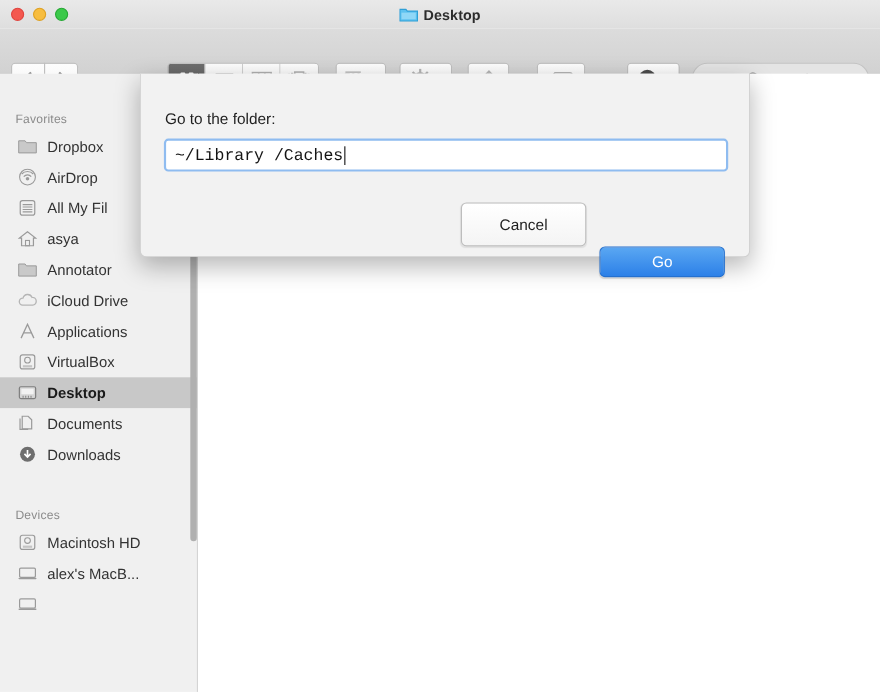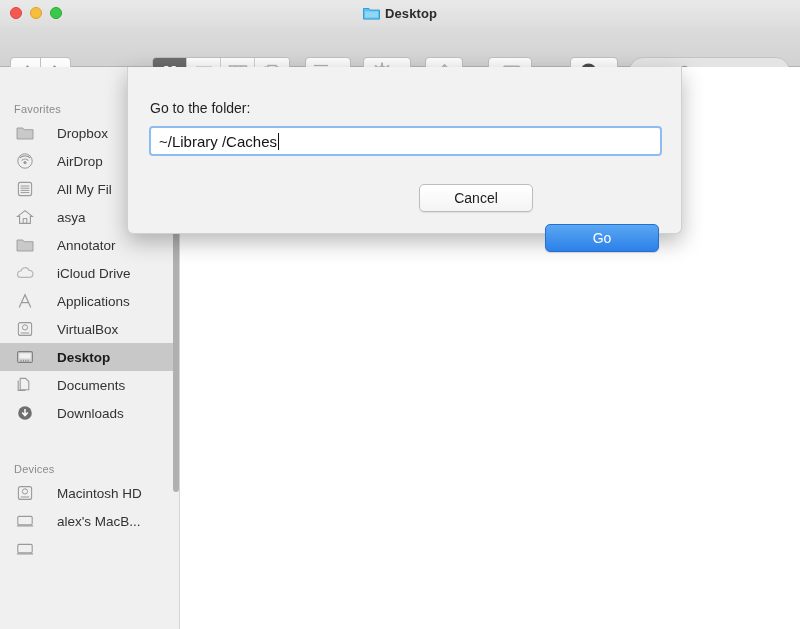--- a/index.html
+++ b/index.html
@@ -112,7 +112,7 @@
     padding: 8px 0 4px 14px; letter-spacing: .2px; margin-top: 28px;
   }
   .sb-item {
-    height: 28px; display: flex; align-items: center; gap: 23px;
+    height: 28px; display: flex; align-items: center; gap: 9px;
     padding-left: 16px; font-size: 13.5px; color: #333333;
   }
   .sb-item.selected { background: #c8c8c8; font-weight: bold; color: #1a1a1a; }

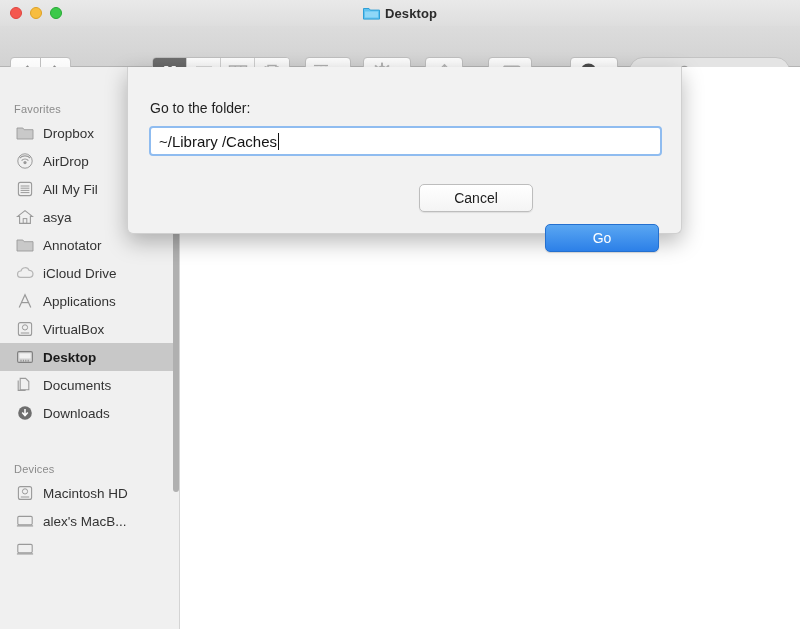--- a/index.html
+++ b/index.html
@@ -156,7 +156,7 @@
     padding-left: 8px;
   }
   .sheet-input-text {
-    font-size: 15px; color: #141414; white-space: pre;
+    font-size: 15px; color: #141414; white-space: pre; font-family: Liberation Mono, monospace;
   }
   .caret {
     display: inline-block; width: 1px; height: 17px;

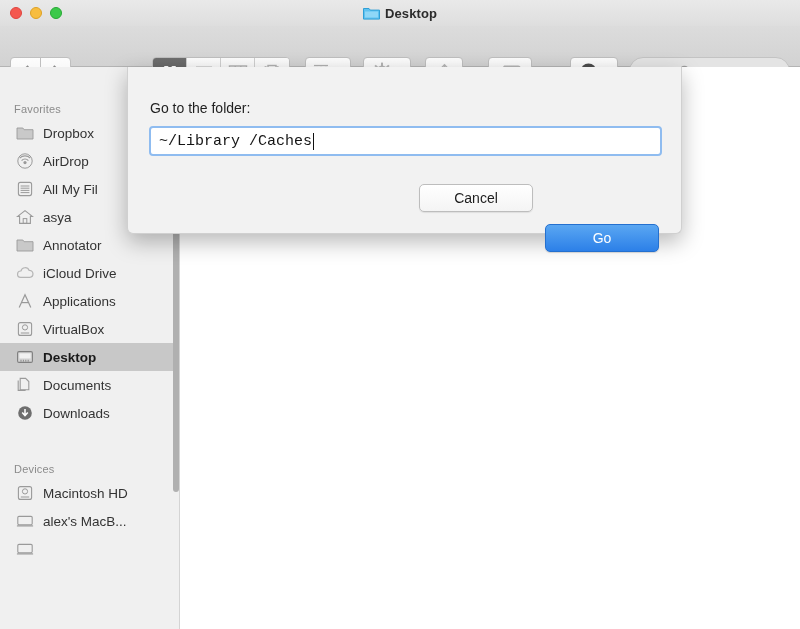--- a/index.html
+++ b/index.html
@@ -164,7 +164,7 @@
   }
   .sheet-cancel {
     position: absolute; left: 291px; top: 117px;
-    width: 114px; height: 28px;
+    width: 114px; height: 40px;
     background: linear-gradient(to bottom, #ffffff 0%, #f4f4f4 100%);
     border: 1px solid #bdbdbd; border-radius: 5px;
     display: flex; align-items: center; justify-content: center;

